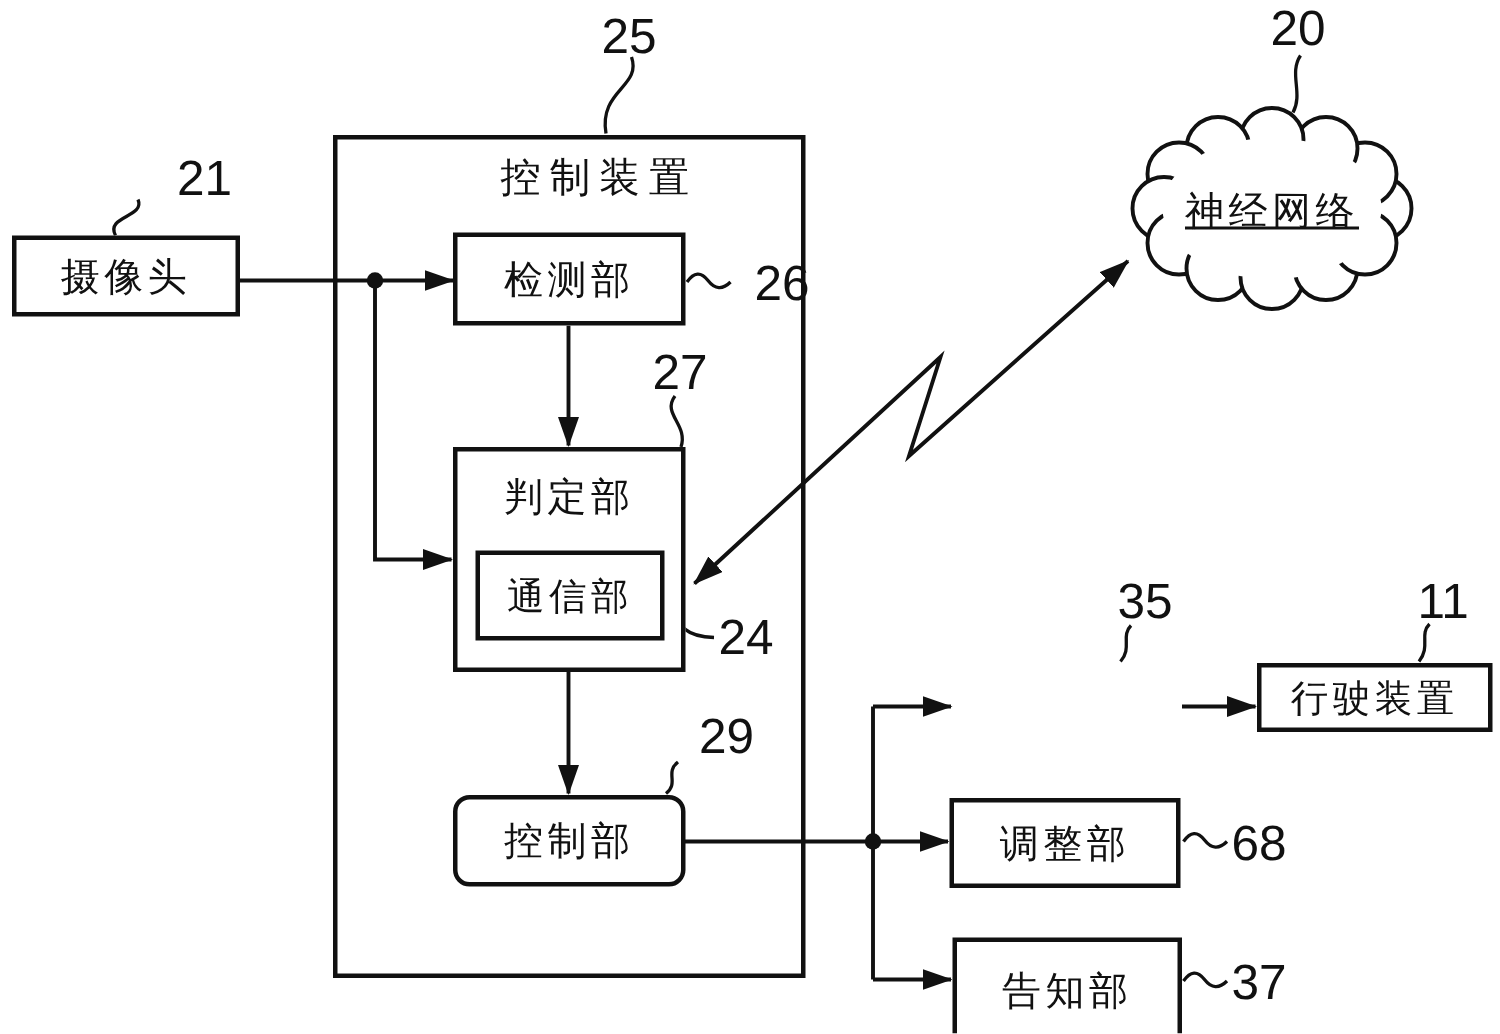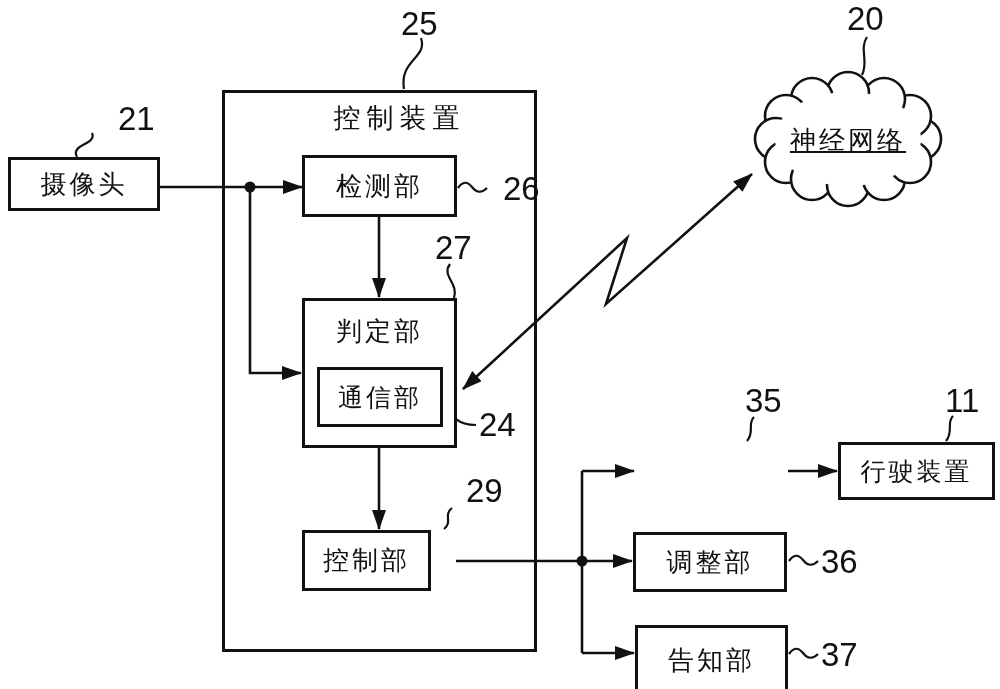--- a/index.html
+++ b/index.html
@@ -123,7 +123,7 @@
   </div>
 
 
-  <div class="box" style="left:838px;top:442px;width:157px;height:58px;font-size:25px;">
+  <div class="box" style="left:838px;top:442px;width:157px;height:46px;font-size:25px;">
     <span>行驶装置</span>
   </div>
 

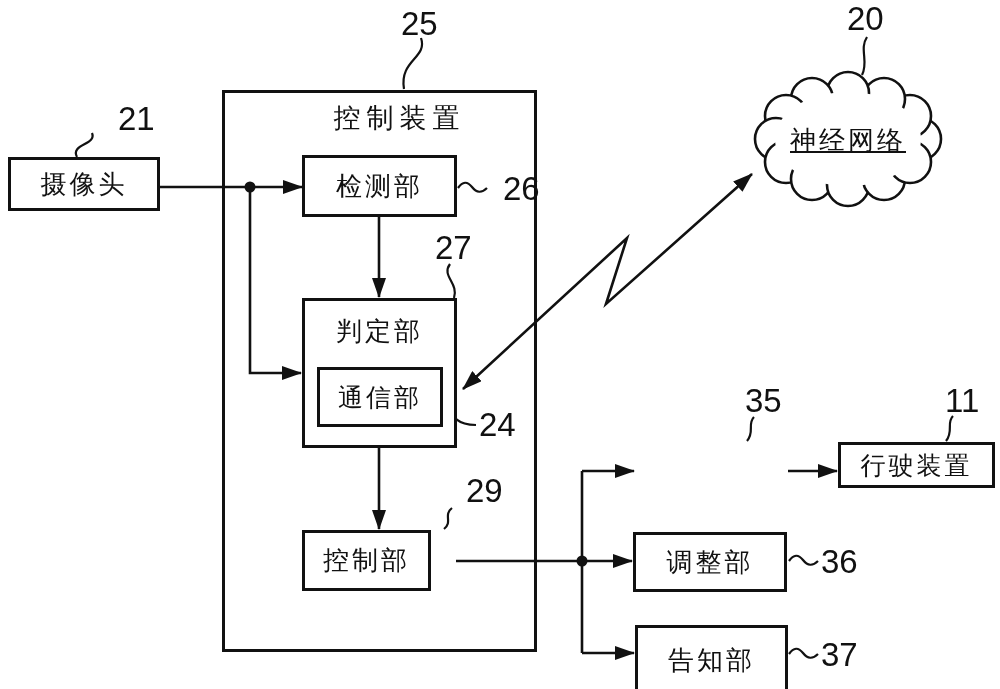--- a/index.html
+++ b/index.html
@@ -118,7 +118,7 @@
     <span>通信部</span>
   </div>
 
-  <div class="box" style="left:302px;top:530px;width:129px;height:61px;">
+  <div class="box" style="left:302px;top:530px;width:155px;height:61px;border-radius:11px;">
     <span>控制部</span>
   </div>
 

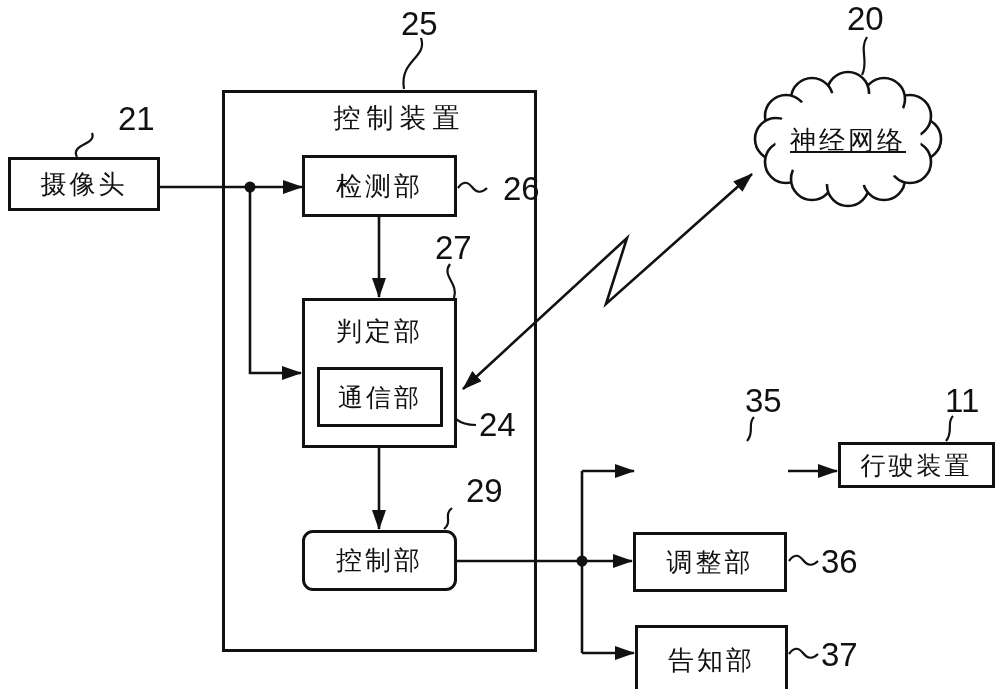--- a/index.html
+++ b/index.html
@@ -146,7 +146,7 @@
   <div class="ref" style="left:847px;top:2px;">20</div>
   <div class="ref" style="left:745px;top:384px;">35</div>
   <div class="ref" style="left:945px;top:384px;text-align:center;">11</div>
-  <div class="ref" style="left:821px;top:545px;">36</div>
+  <div class="ref" style="left:821px;top:545px;">68</div>
   <div class="ref" style="left:821px;top:638px;">37</div>
 
 </div>

